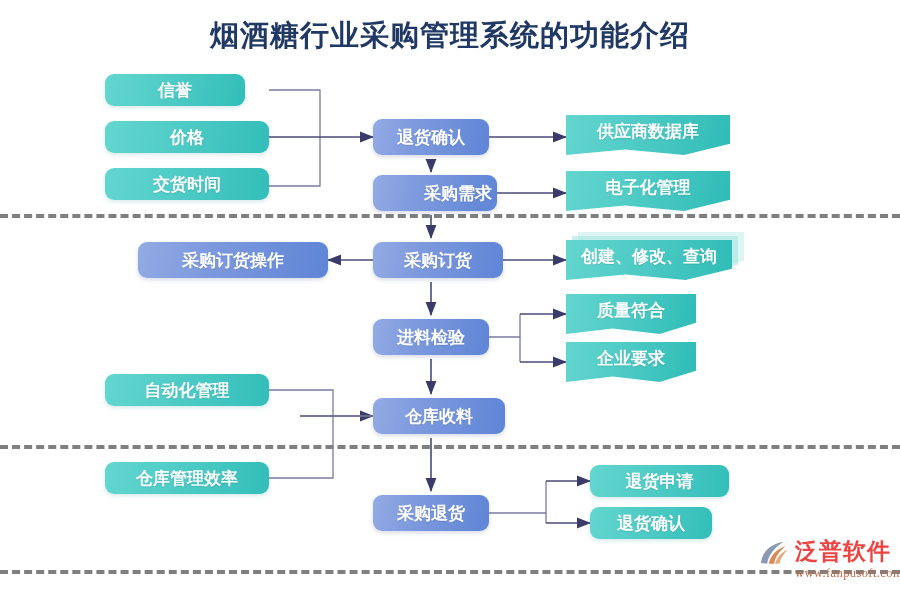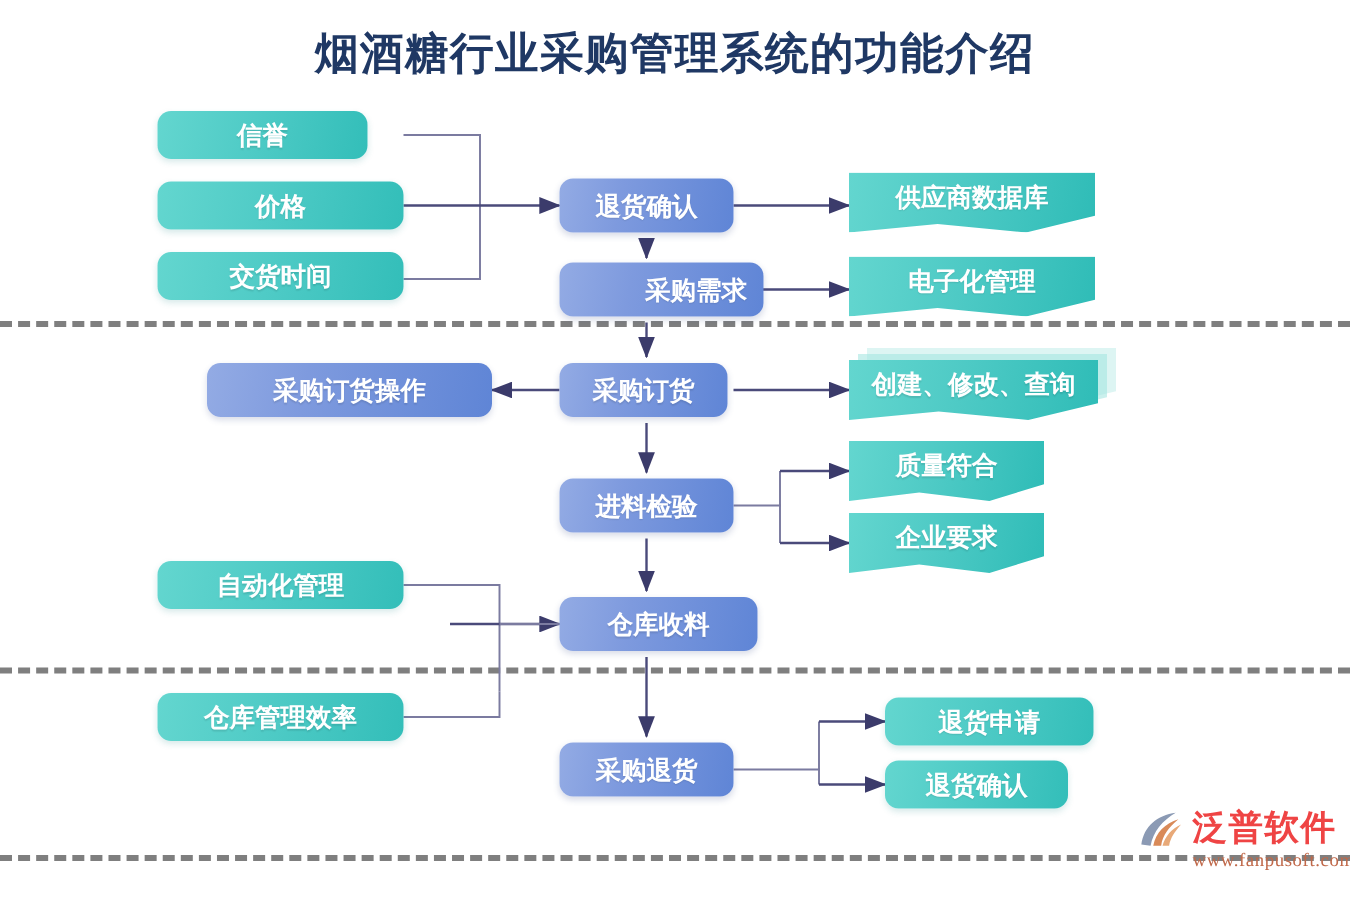--- a/index.html
+++ b/index.html
@@ -170,7 +170,7 @@
     <span class="lbl">供应商数据库</span>
   </div>
 
-  <div class="node blue" style="left:373px;top:175px;width:136px;height:36px;padding-left:46px;">
+  <div class="node blue" style="left:373px;top:175px;width:124px;height:36px;padding-left:46px;">
     <span class="lbl">采购需求</span>
   </div>
   <div class="node ribbon" style="left:566px;top:171px;width:164px;height:40px;">

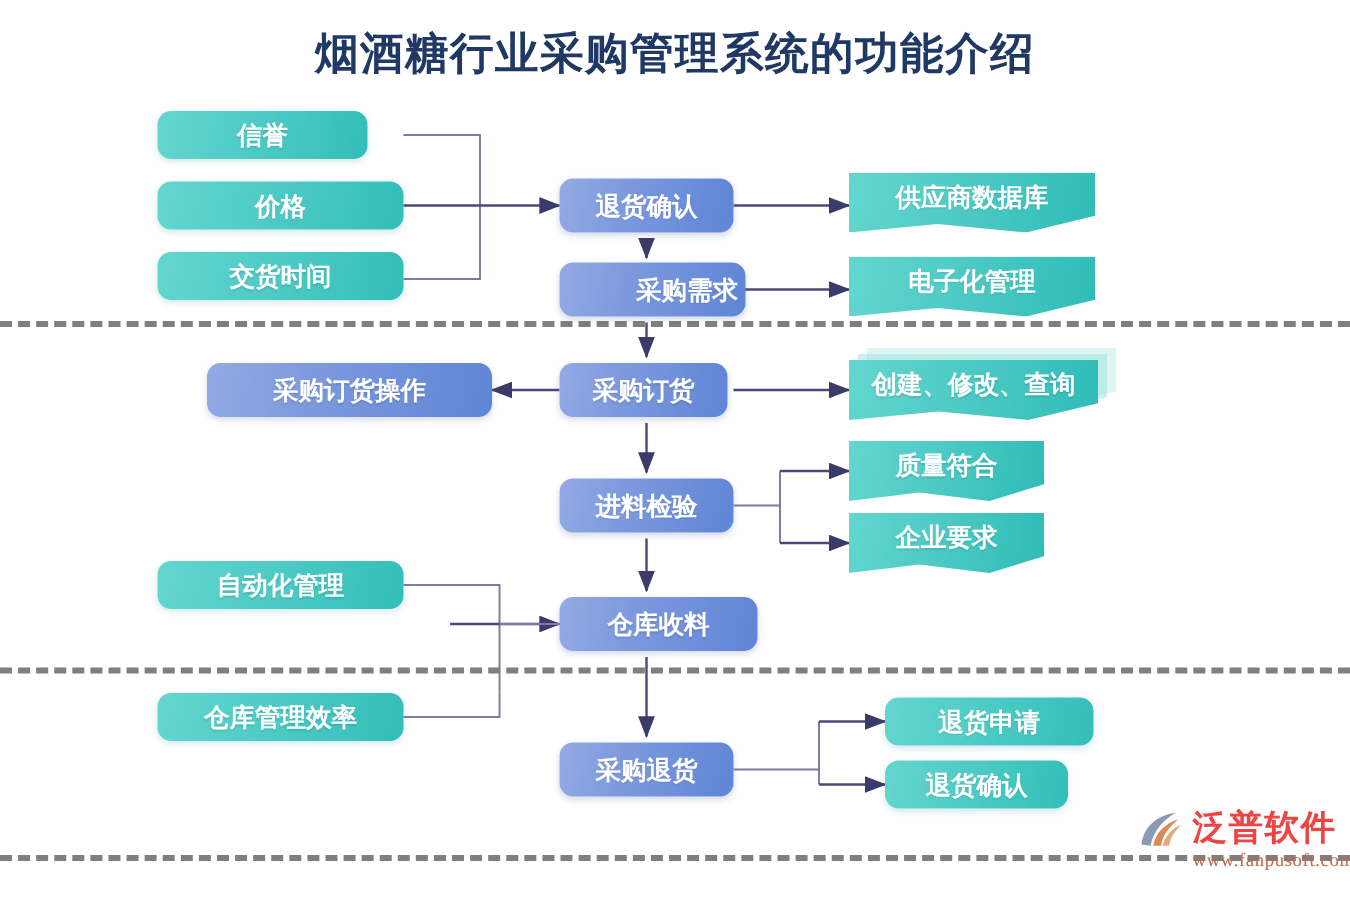--- a/index.html
+++ b/index.html
@@ -181,7 +181,7 @@
     <span class="lbl">采购订货操作</span>
   </div>
 
-  <div class="node blue" style="left:373px;top:242px;width:112px;height:36px;">
+  <div class="node blue" style="left:373px;top:242px;width:130px;height:36px;">
     <span class="lbl">采购订货</span>
   </div>
 

